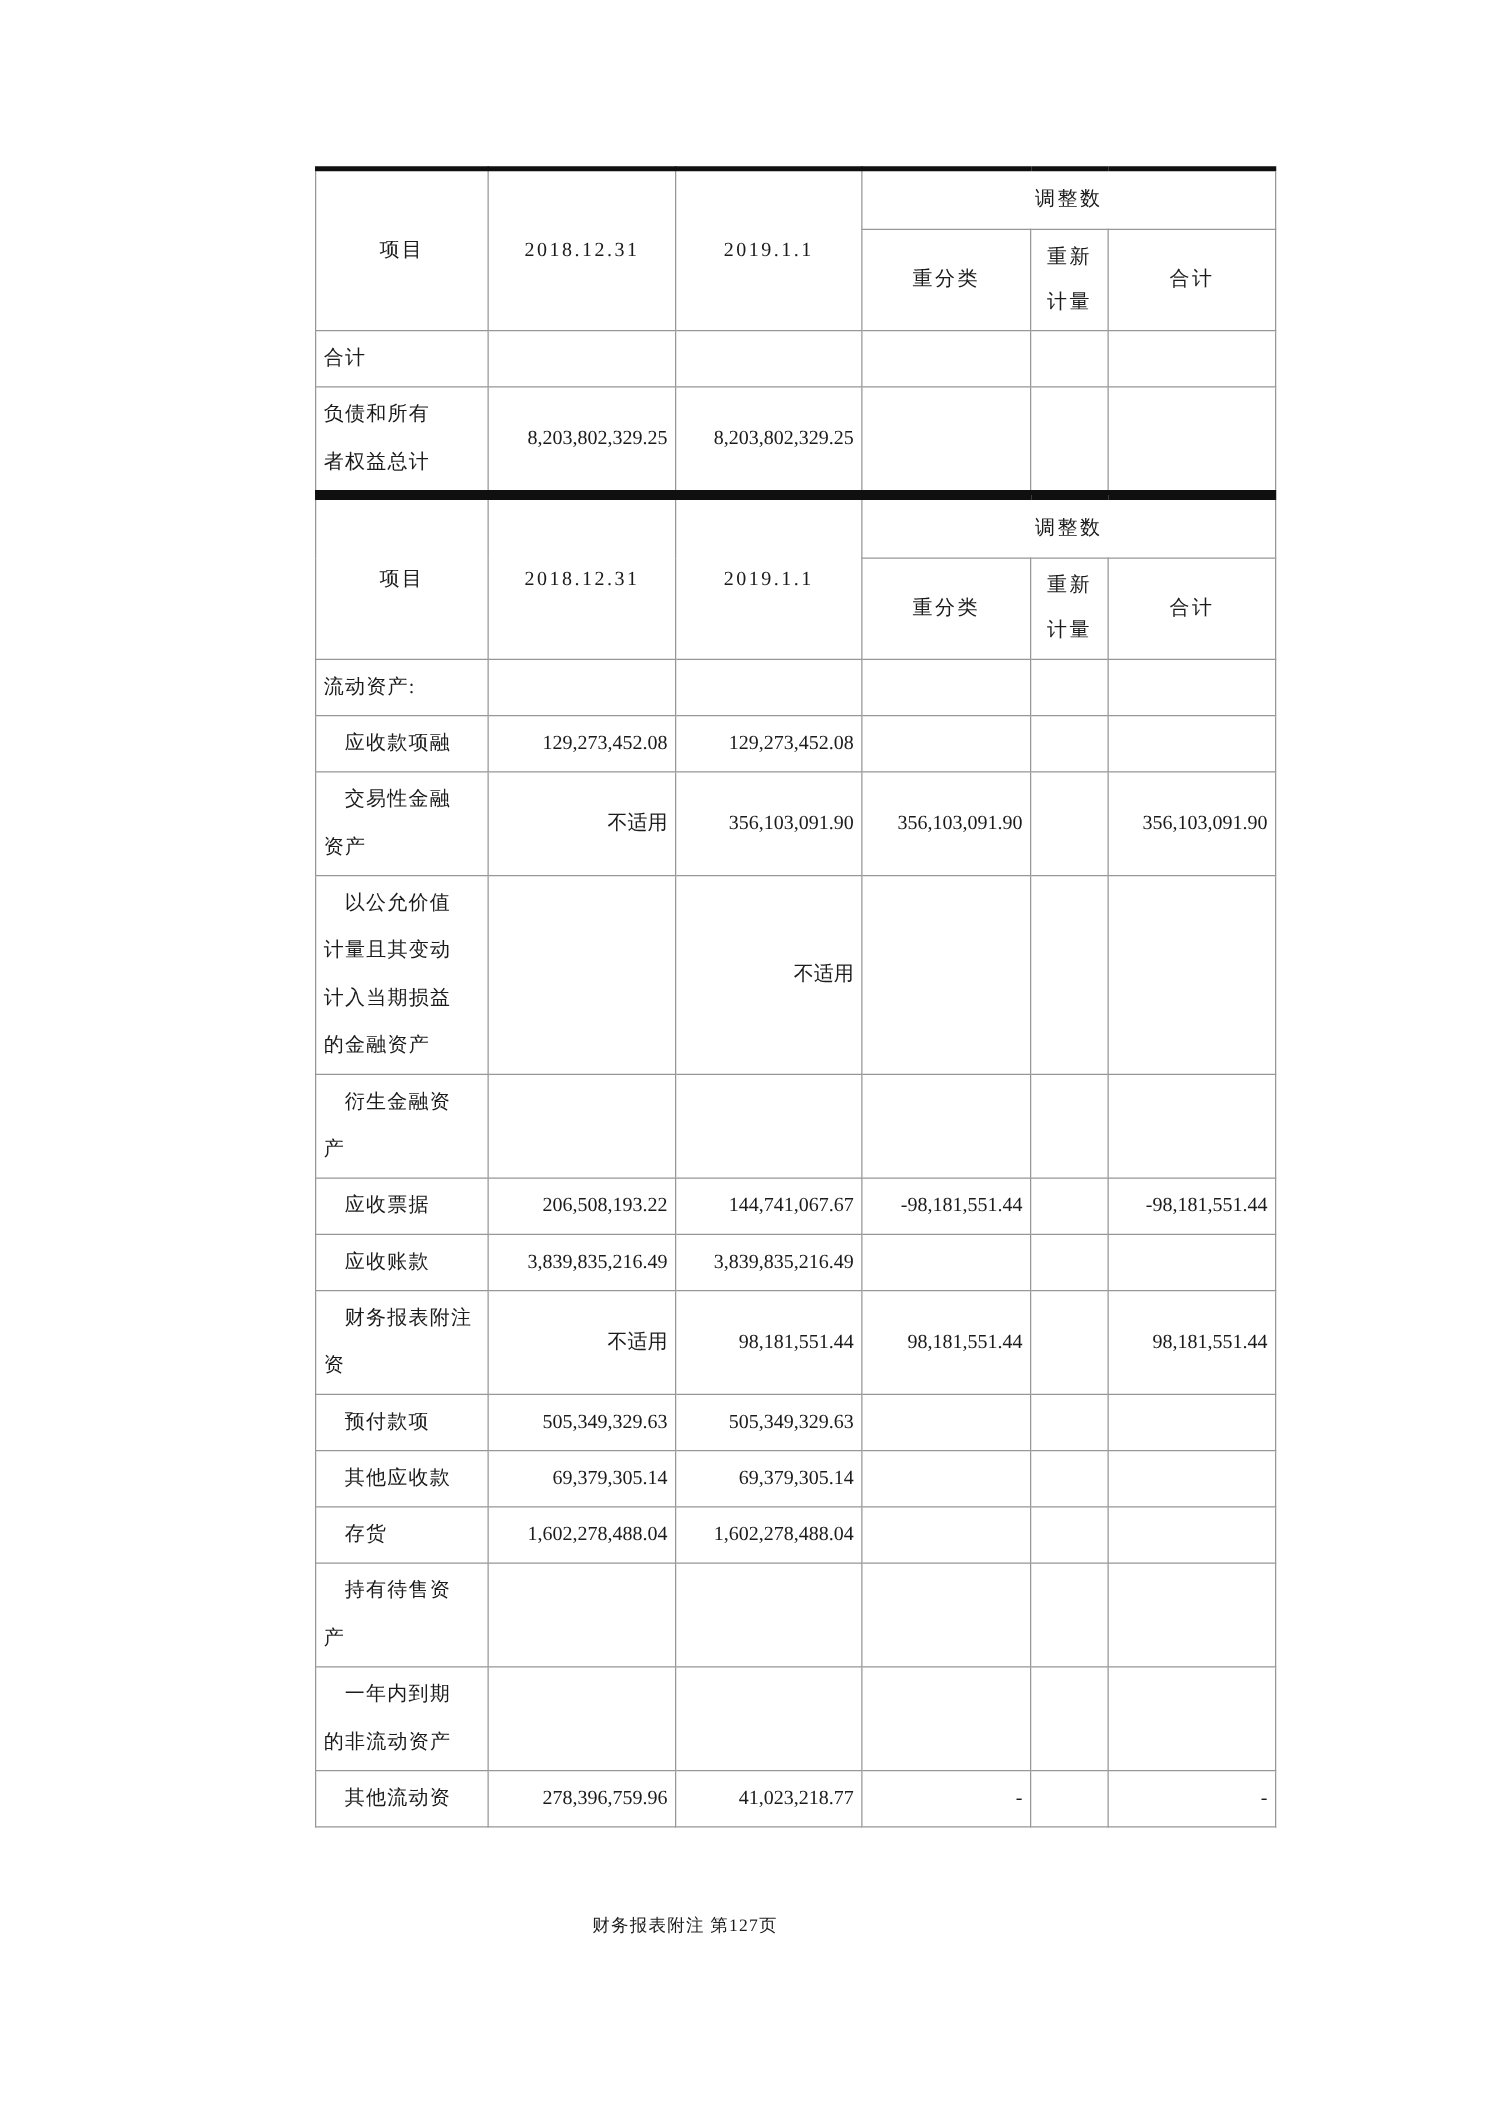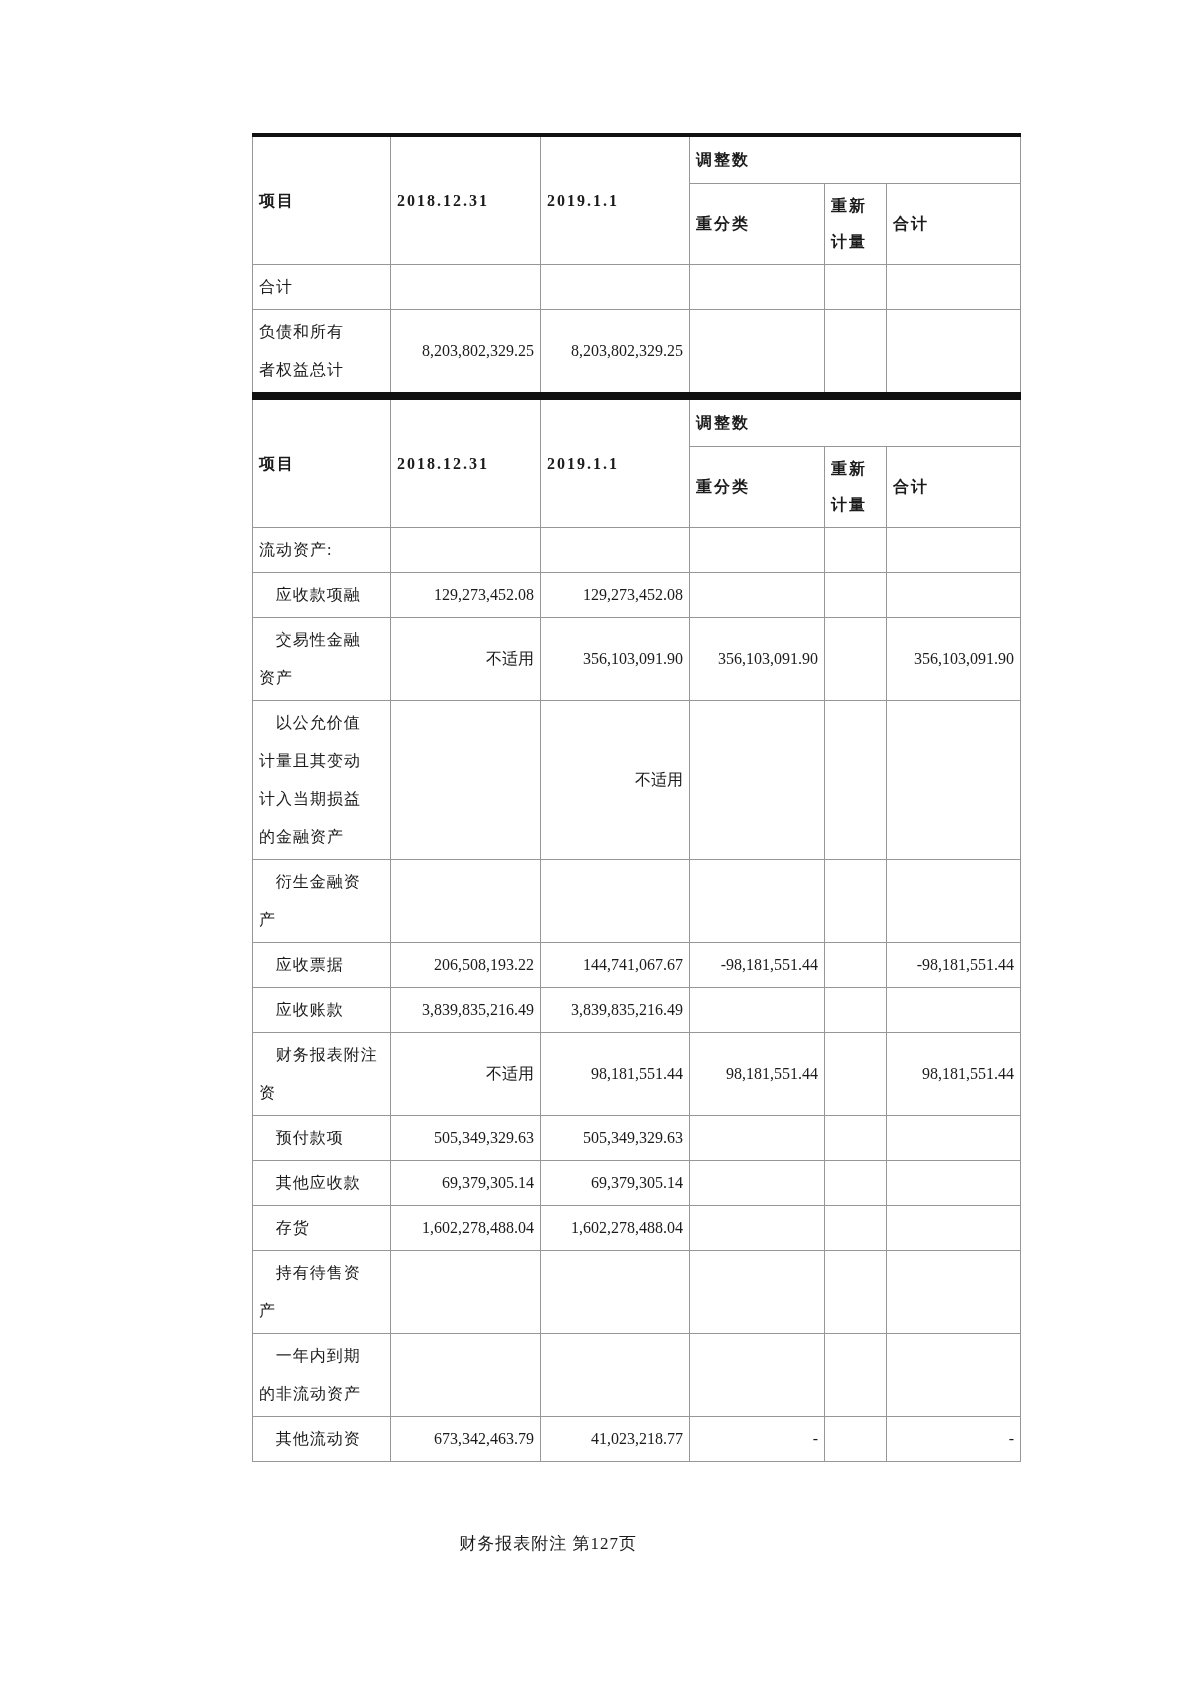--- a/index.html
+++ b/index.html
@@ -34,8 +34,8 @@
     overflow: hidden;
   }
   table.sheet thead th {
-    font-weight: bold;
-    text-align: left;
+    font-weight: normal;
+    text-align: center;
     letter-spacing: 2px;
     line-height: 36px;
   }

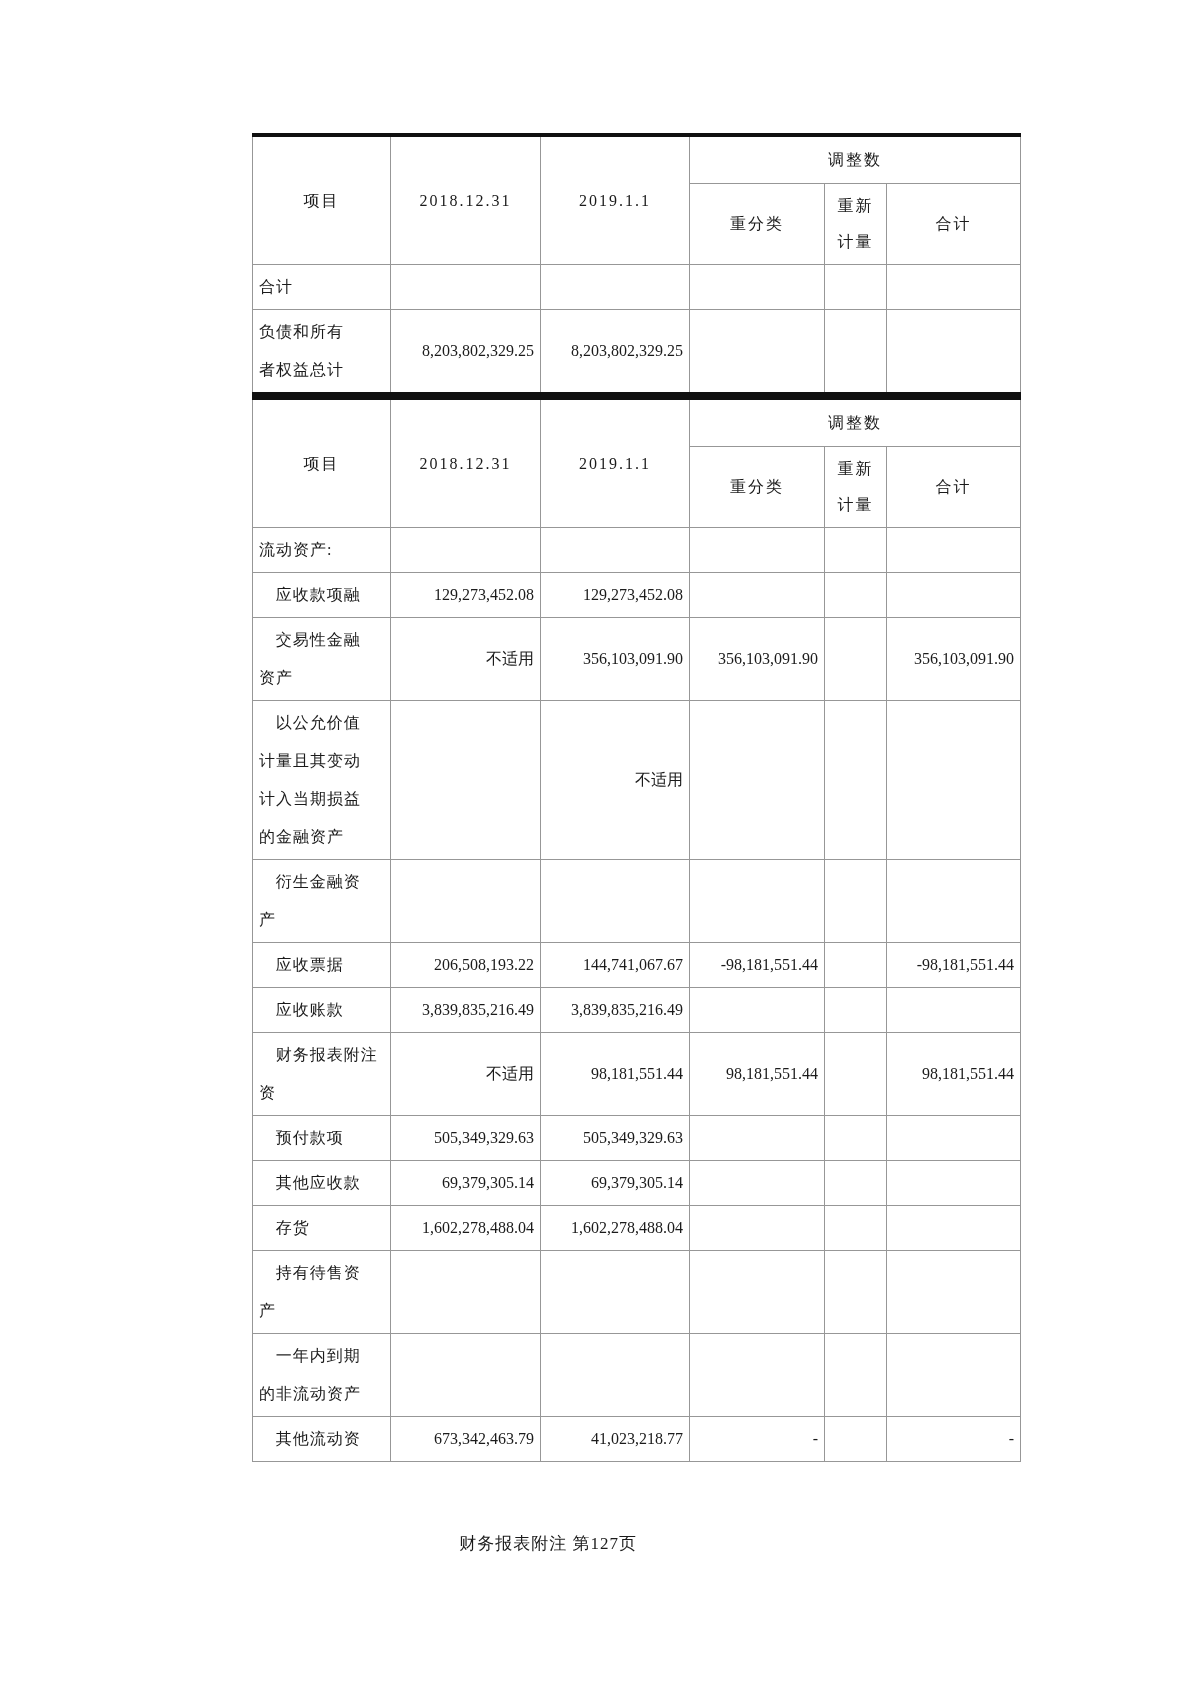--- a/index.html
+++ b/index.html
@@ -262,7 +262,7 @@
         </tr>
         <tr>
           <td class="c-label ind">其他流动资</td>
-          <td class="c-num">673,342,463.79</td>
+          <td class="c-num">278,396,759.96</td>
           <td class="c-num">41,023,218.77</td>
           <td class="c-num">-</td>
           <td class="c-num"></td>

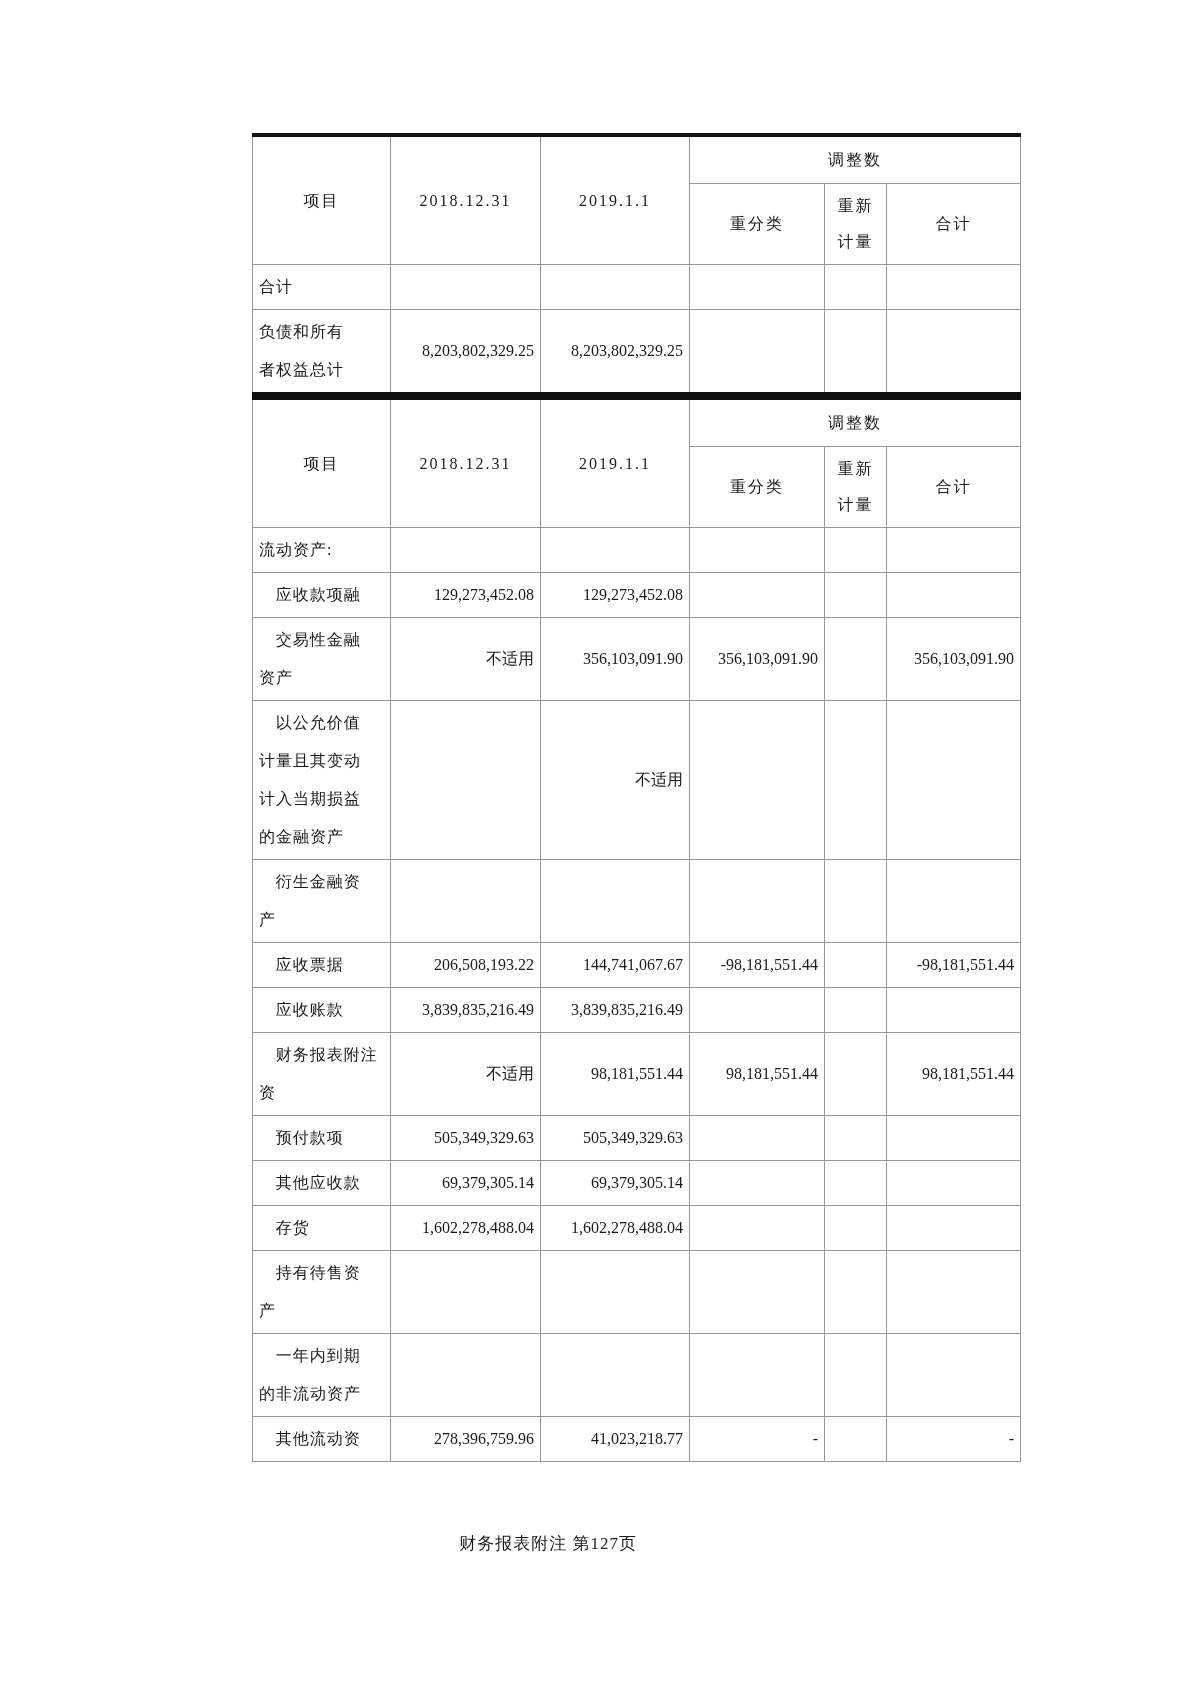--- a/index.html
+++ b/index.html
@@ -68,7 +68,7 @@
     width: 1096px;
     text-align: center;
     margin-top: 70px;
-    font-size: 17px;
+    font-size: 14px;
     letter-spacing: 1px;
   }
 </style>

